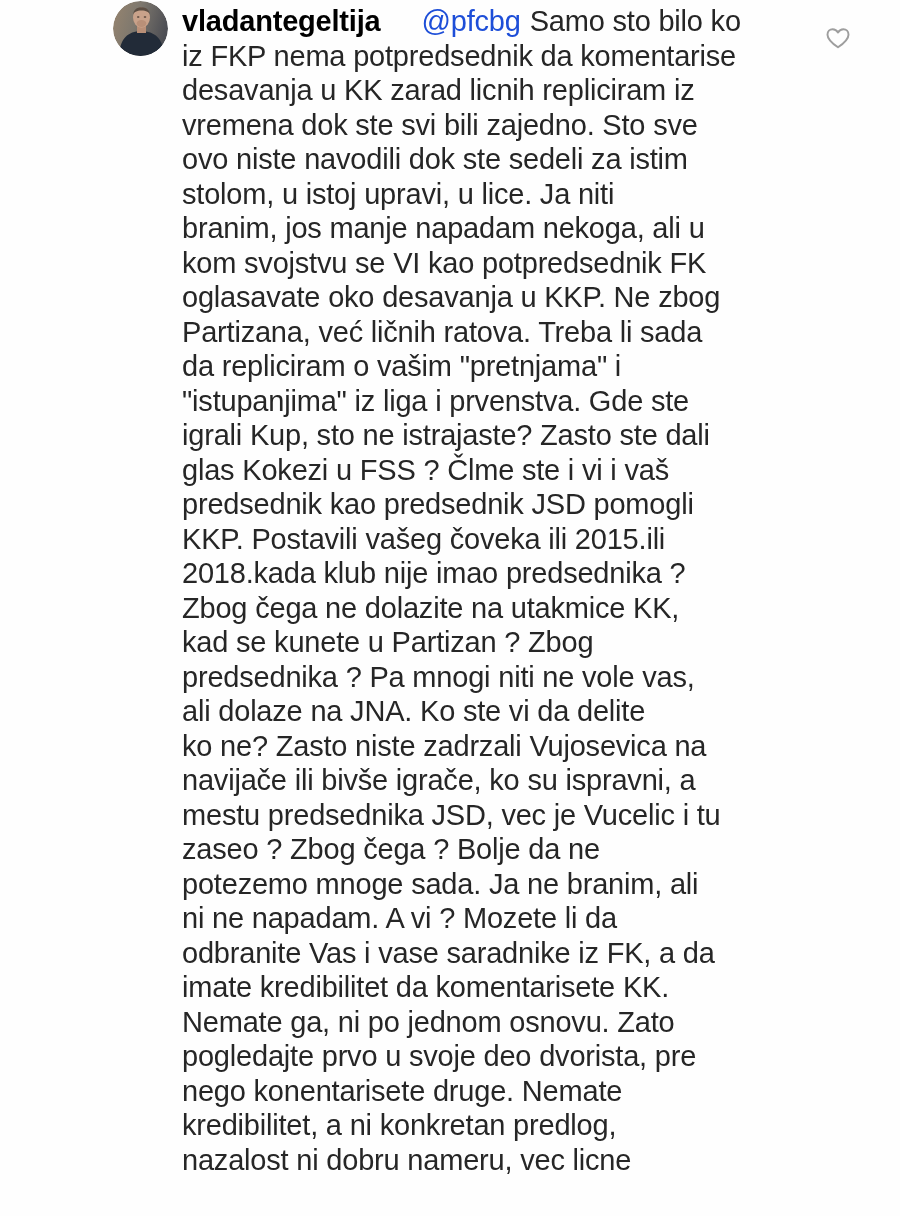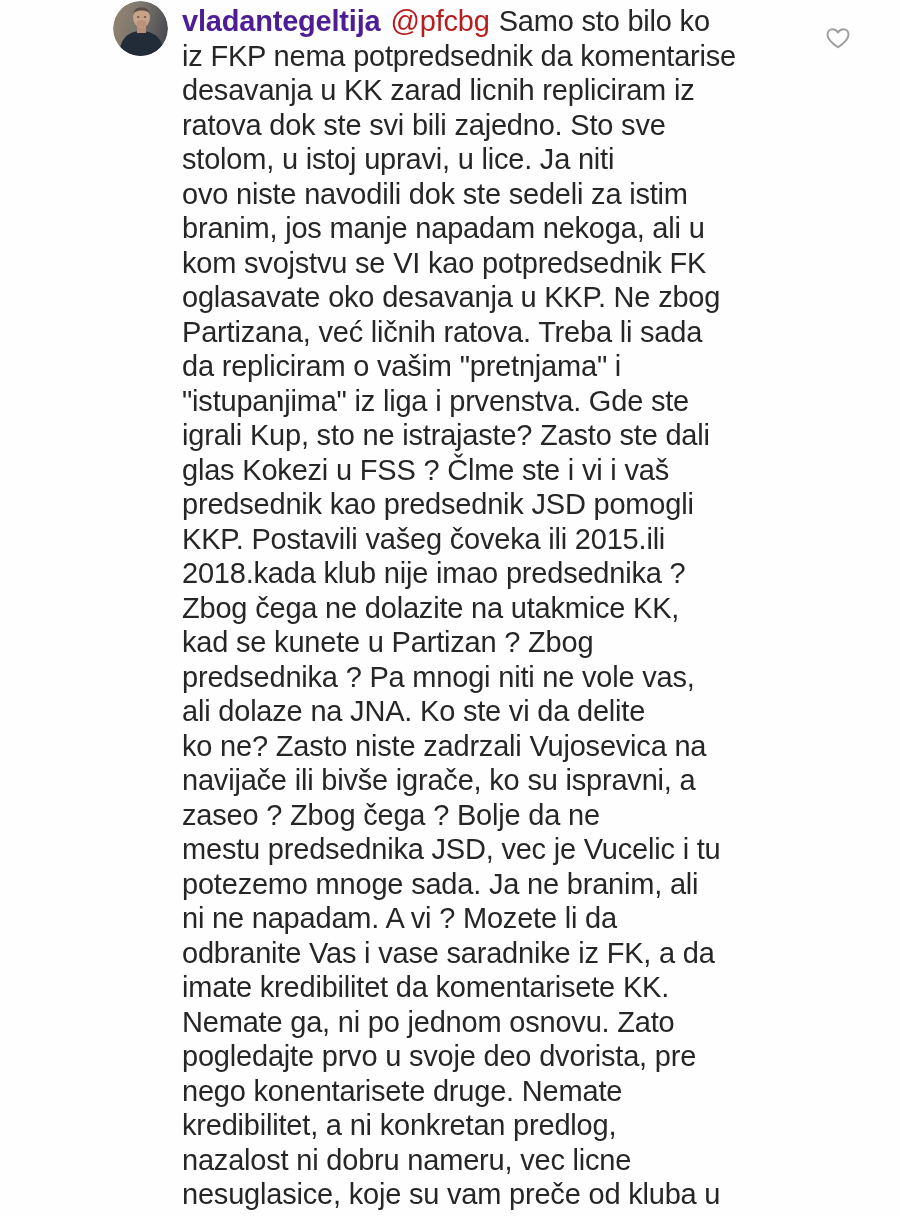--- a/index.html
+++ b/index.html
@@ -40,7 +40,7 @@
   }
   .username {
     font-weight: 700;
-    color: #4c1d95;
+    color: #000000;
     margin-right: 10px;
     cursor: pointer;
   }

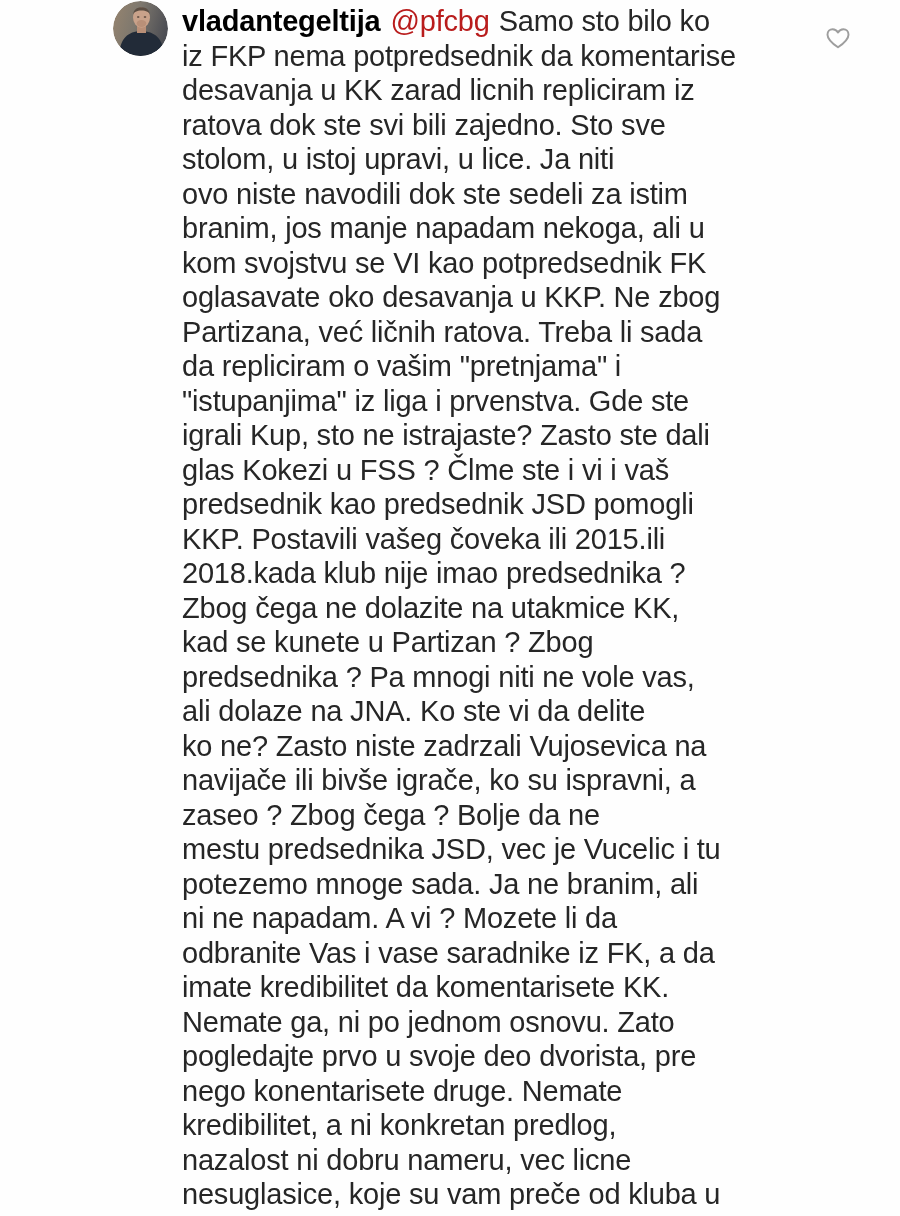--- a/index.html
+++ b/index.html
@@ -45,9 +45,10 @@
     cursor: pointer;
   }
   .mention {
-    color: #b91c1c;
+    color: #1d4ed8;
     margin-right: 9px;
     cursor: pointer;
+    margin-left: 31px;
   }
   .like-button {
     position: absolute;

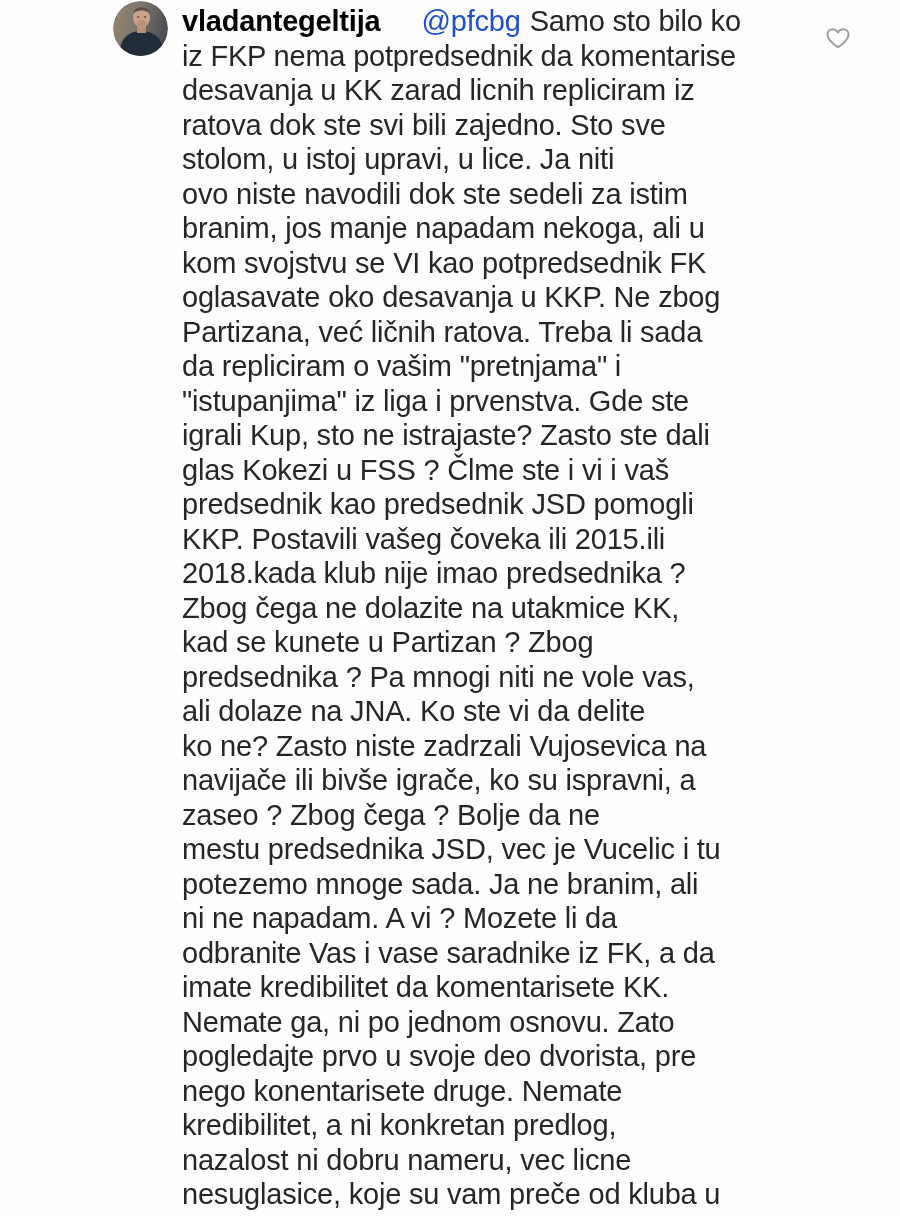--- a/index.html
+++ b/index.html
@@ -100,7 +100,7 @@
     <p class="ln"><span class="username">vladantegeltija</span><span class="mention">@pfcbg</span><span>Samo sto bilo ko</span></p>
     <p class="ln">iz FKP nema potpredsednik da komentarise</p>
     <p class="ln">desavanja u KK zarad licnih repliciram iz</p>
-    <p class="ln">ratova dok ste svi bili zajedno. Sto sve</p>
+    <p class="ln">vremena dok ste svi bili zajedno. Sto sve</p>
     <p class="ln">stolom, u istoj upravi, u lice. Ja niti</p>
     <p class="ln">ovo niste navodili dok ste sedeli za istim</p>
     <p class="ln">branim, jos manje napadam nekoga, ali u</p>

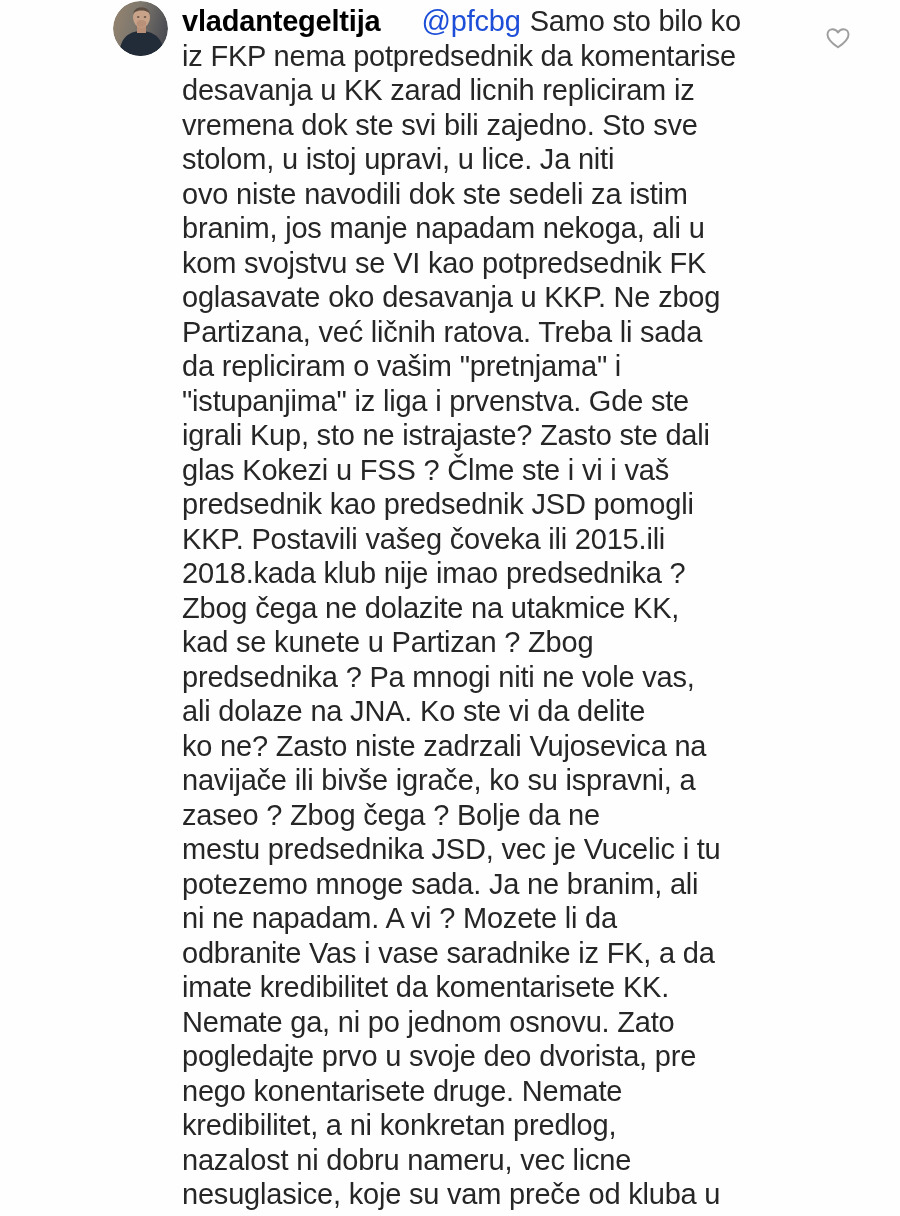--- a/index.html
+++ b/index.html
@@ -101,8 +101,8 @@
     <p class="ln">iz FKP nema potpredsednik da komentarise</p>
     <p class="ln">desavanja u KK zarad licnih repliciram iz</p>
     <p class="ln">vremena dok ste svi bili zajedno. Sto sve</p>
+    <p class="ln">ovo niste navodili dok ste sedeli za istim</p>
     <p class="ln">stolom, u istoj upravi, u lice. Ja niti</p>
-    <p class="ln">ovo niste navodili dok ste sedeli za istim</p>
     <p class="ln">branim, jos manje napadam nekoga, ali u</p>
     <p class="ln">kom svojstvu se VI kao potpredsednik FK</p>
     <p class="ln">oglasavate oko desavanja u KKP. Ne zbog</p>

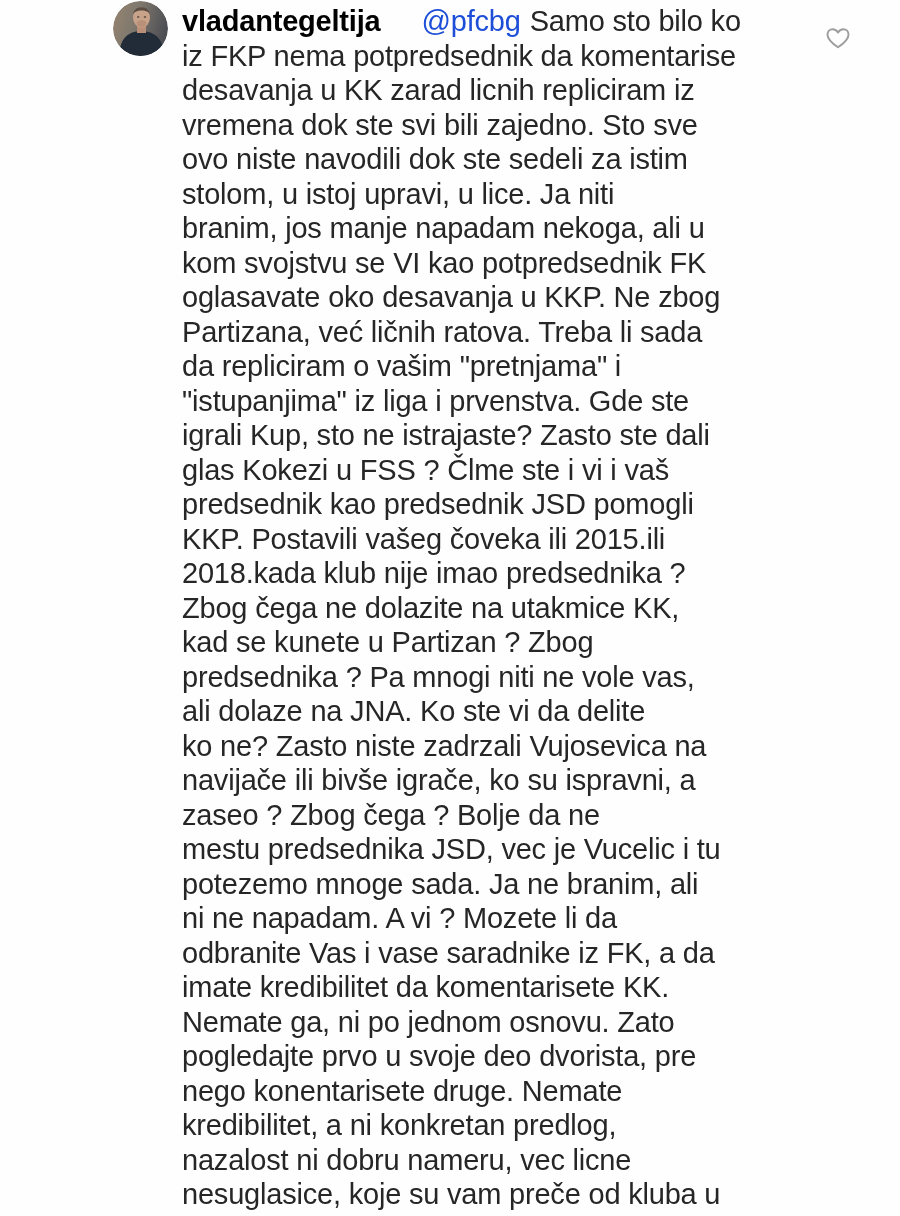--- a/index.html
+++ b/index.html
@@ -120,8 +120,8 @@
     <p class="ln">ali dolaze na JNA. Ko ste vi da delite</p>
     <p class="ln">ko ne? Zasto niste zadrzali Vujosevica na</p>
     <p class="ln">navijače ili bivše igrače, ko su ispravni, a</p>
+    <p class="ln">mestu predsednika JSD, vec je Vucelic i tu</p>
     <p class="ln">zaseo ? Zbog čega ? Bolje da ne</p>
-    <p class="ln">mestu predsednika JSD, vec je Vucelic i tu</p>
     <p class="ln">potezemo mnoge sada. Ja ne branim, ali</p>
     <p class="ln">ni ne napadam. A vi ? Mozete li da</p>
     <p class="ln">odbranite Vas i vase saradnike iz FK, a da</p>

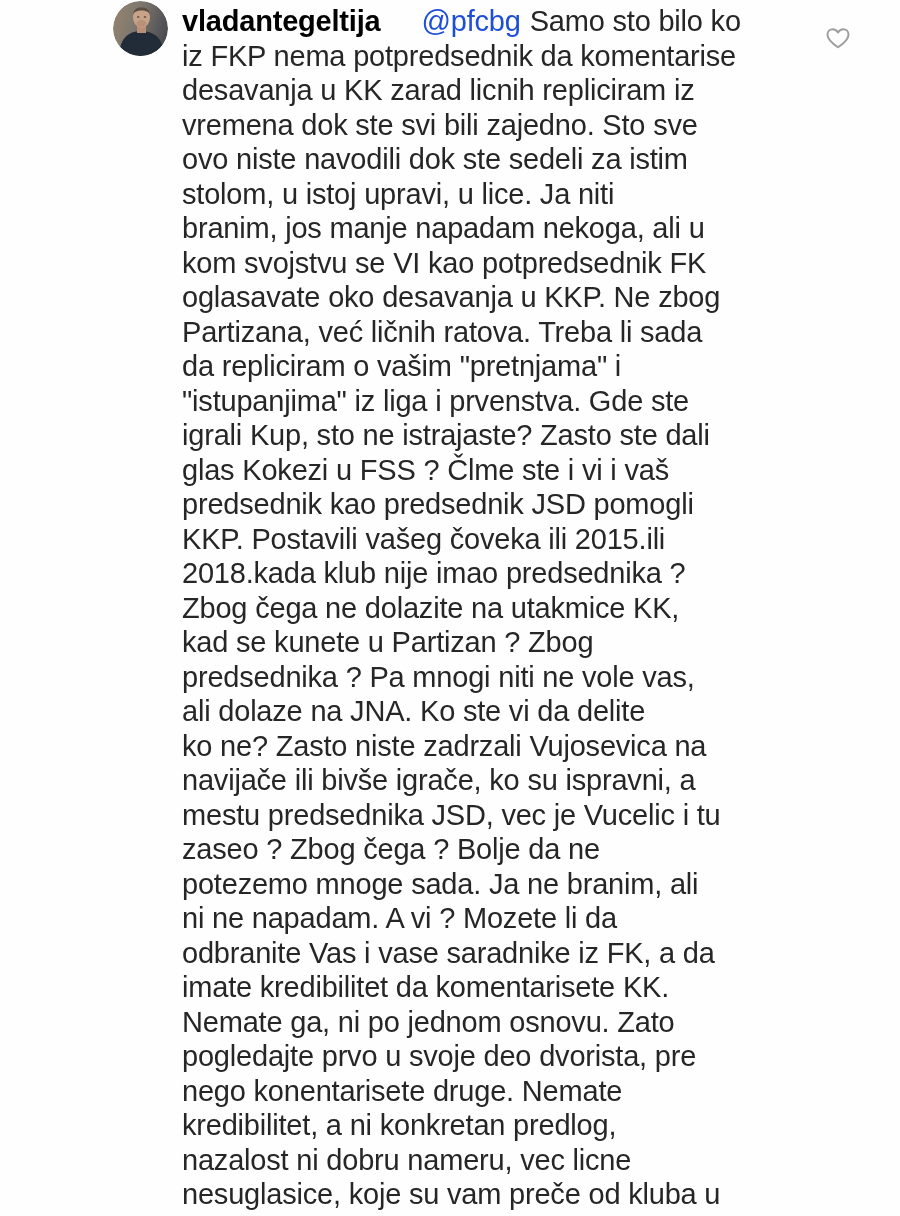--- a/index.html
+++ b/index.html
@@ -131,7 +131,6 @@
     <p class="ln">nego konentarisete druge. Nemate</p>
     <p class="ln">kredibilitet, a ni konkretan predlog,</p>
     <p class="ln">nazalost ni dobru nameru, vec licne</p>
-    <p class="ln">nesuglasice, koje su vam preče od kluba u</p>
   </div>
 
   <button class="like-button" aria-label="Like">

